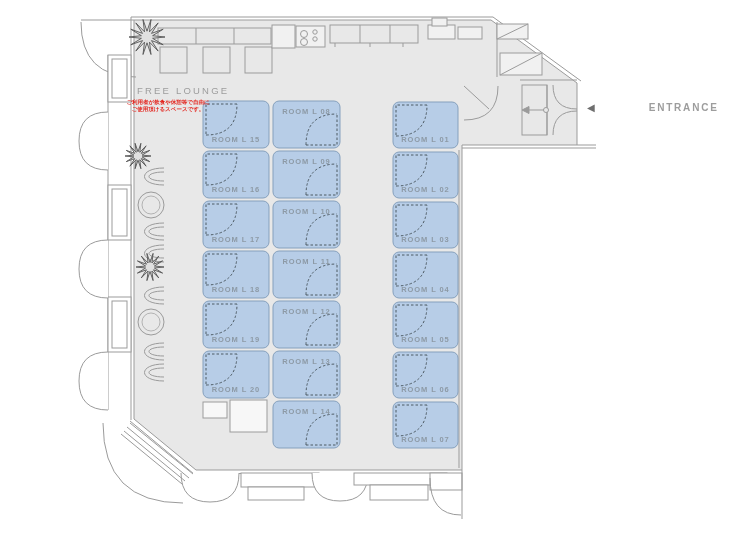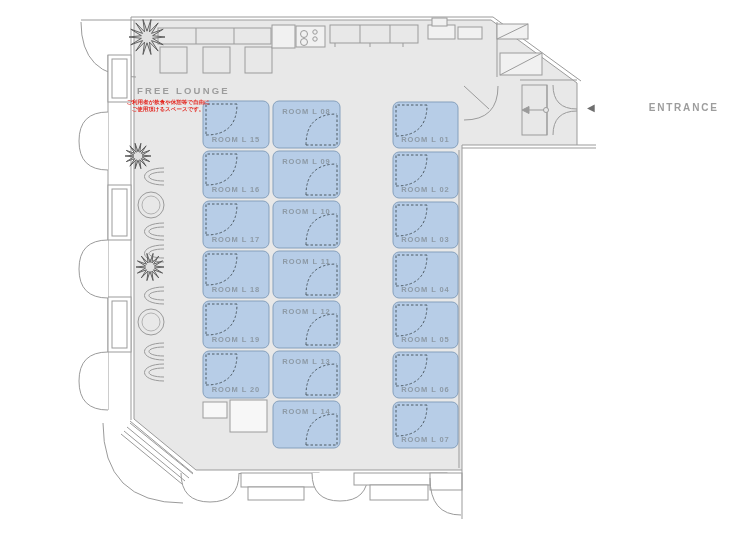--- a/index.html
+++ b/index.html
@@ -7,7 +7,7 @@
   .stage{position:relative;width:738px;height:535px;background:#ffffff;overflow:hidden;}
   .stage svg{position:absolute;left:0;top:0;}
   .overlay{position:absolute;z-index:5;}
-  .free-lounge-label{left:137px;top:85px;font-size:9.5px;font-weight:bold;letter-spacing:2.2px;color:#9d9d9d;white-space:nowrap;}
+  .free-lounge-label{left:137px;top:85px;font-size:9.5px;font-weight:normal;letter-spacing:2.2px;color:#9d9d9d;white-space:nowrap;}
   .free-lounge-note{left:126px;top:99px;width:84px;text-align:center;font-size:5.5px;line-height:6.5px;font-weight:bold;color:#e3231c;}
   .entrance{left:587px;top:102px;display:flex;align-items:center;gap:6px;}
   .entrance .tri{color:#6e6e6e;font-size:10px;line-height:10px;}

